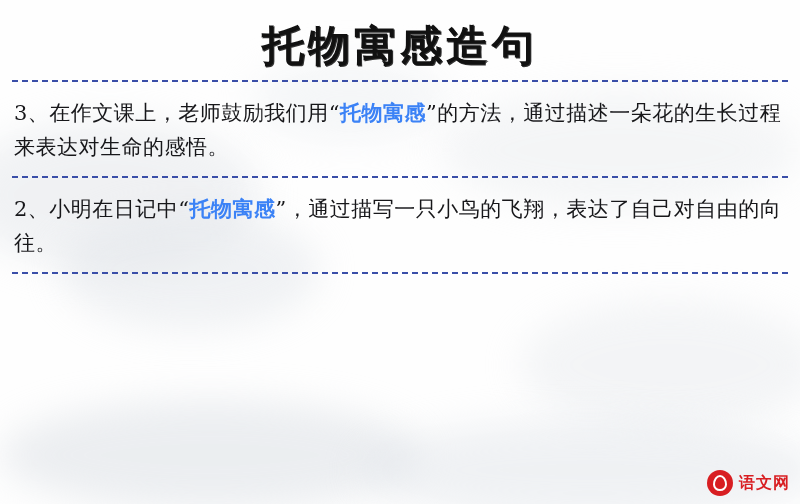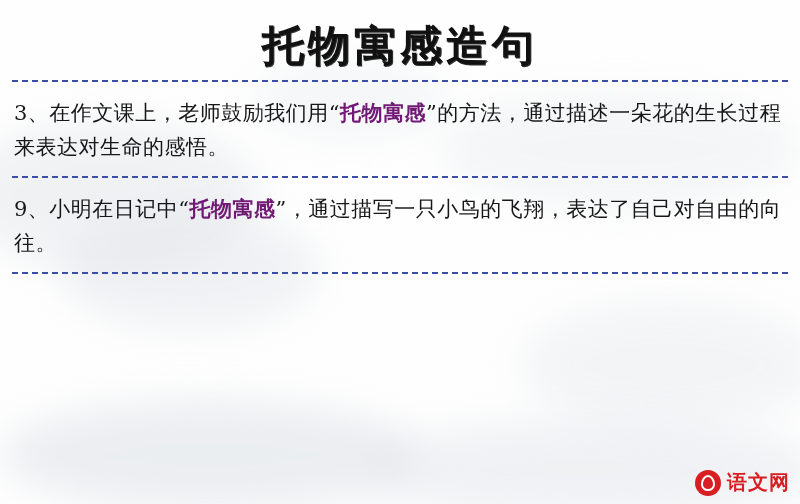--- a/index.html
+++ b/index.html
@@ -104,7 +104,7 @@
     letter-spacing: 0.5px;
   }
   .sentence .kw {
-    color: #701a75;
+    color: #3b82f6;
     font-weight: bold;
   }
 

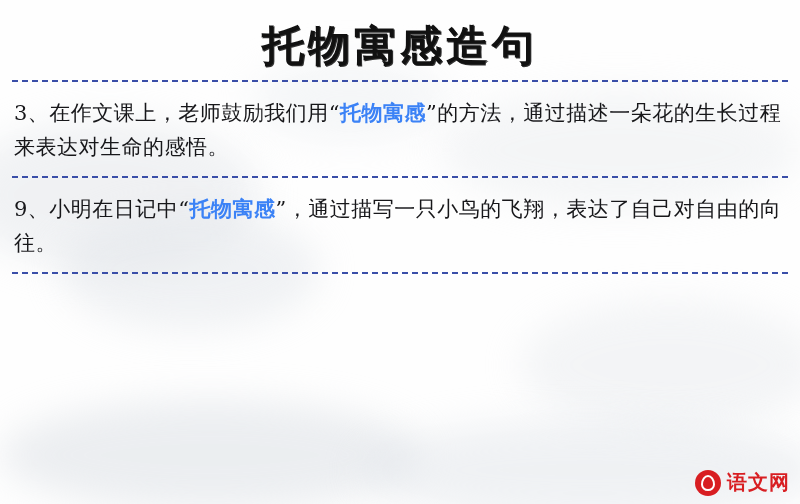--- a/index.html
+++ b/index.html
@@ -167,7 +167,7 @@
     <hr class="divider">
 
     <div class="sentence">
-      <span>9、小明在日记中“</span><span class="kw">托物寓感</span><span>”，通过描写一只小鸟的飞翔，表达了自己对自由的向往。</span>
+      <span>2、小明在日记中“</span><span class="kw">托物寓感</span><span>”，通过描写一只小鸟的飞翔，表达了自己对自由的向往。</span>
     </div>
 
     <hr class="divider">

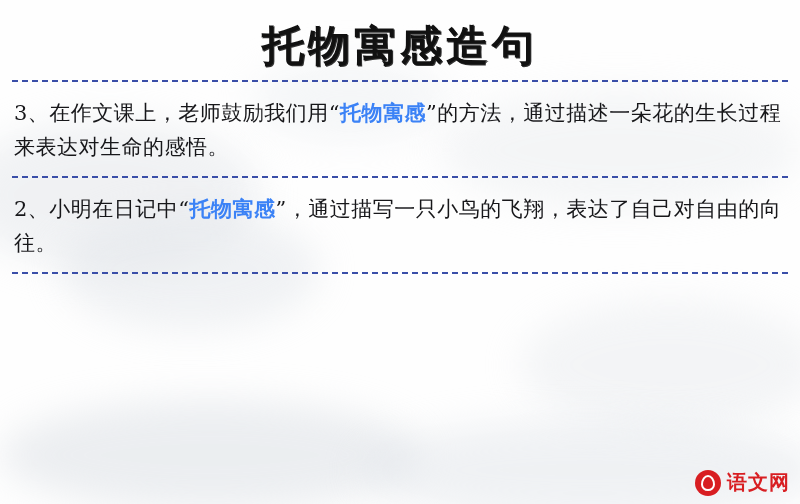--- a/index.html
+++ b/index.html
@@ -135,7 +135,7 @@
   }
   .logo-text {
     font-family: "DejaVu Sans", sans-serif;
-    font-size: 20px;
+    font-size: 16px;
     color: #d81e22;
     font-weight: bold;
     letter-spacing: 1px;

